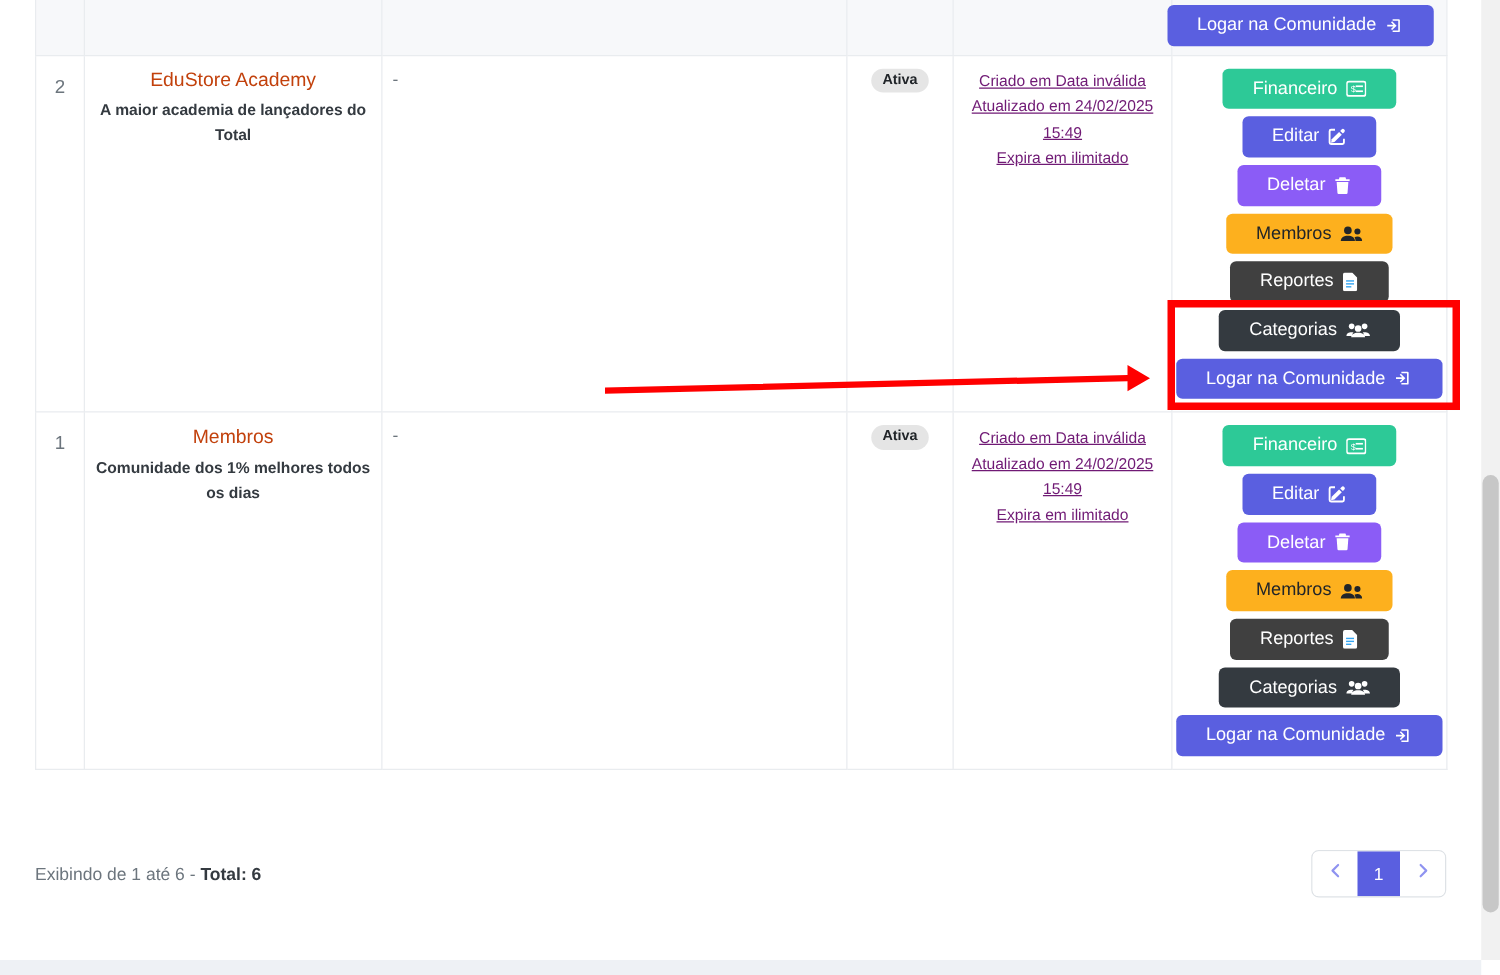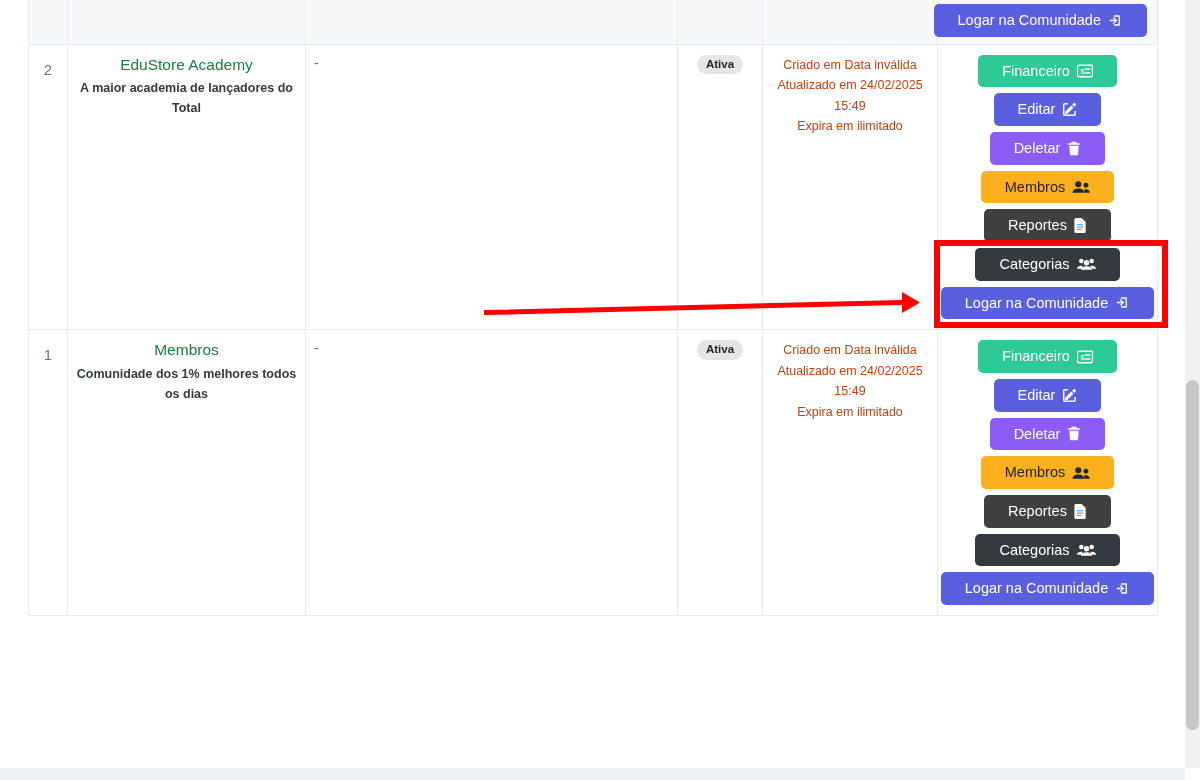--- a/index.html
+++ b/index.html
@@ -62,7 +62,7 @@
   .row-id { font-size: 15px; color: #6c757d; padding-top: 6px; }
 
   .comm-name {
-    font-size: 15.5px; color: #15803d; font-weight: 400;
+    font-size: 15.5px; color: #c2410c; font-weight: 400;
     line-height: 1.35; margin-bottom: 4px;
   }
   .comm-desc {

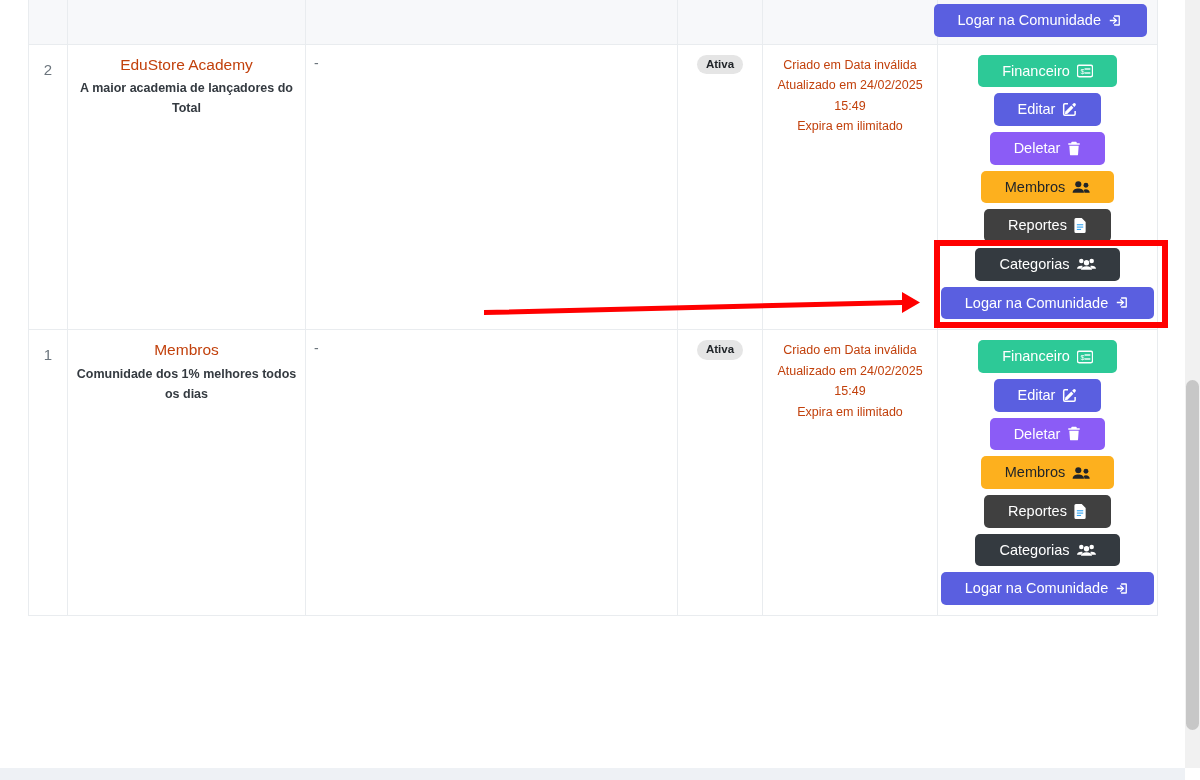--- a/index.html
+++ b/index.html
@@ -83,7 +83,7 @@
     line-height: 1.2;
   }
 
-  .date-line { font-size: 12.5px; color: #c2410c; line-height: 1.65; }
+  .date-line { font-size: 12.5px; color: #701a75; line-height: 1.65; text-decoration: underline; }
 
   
   .acts { display: flex; flex-direction: column; align-items: center; gap: 6px; padding-top: 0px; }

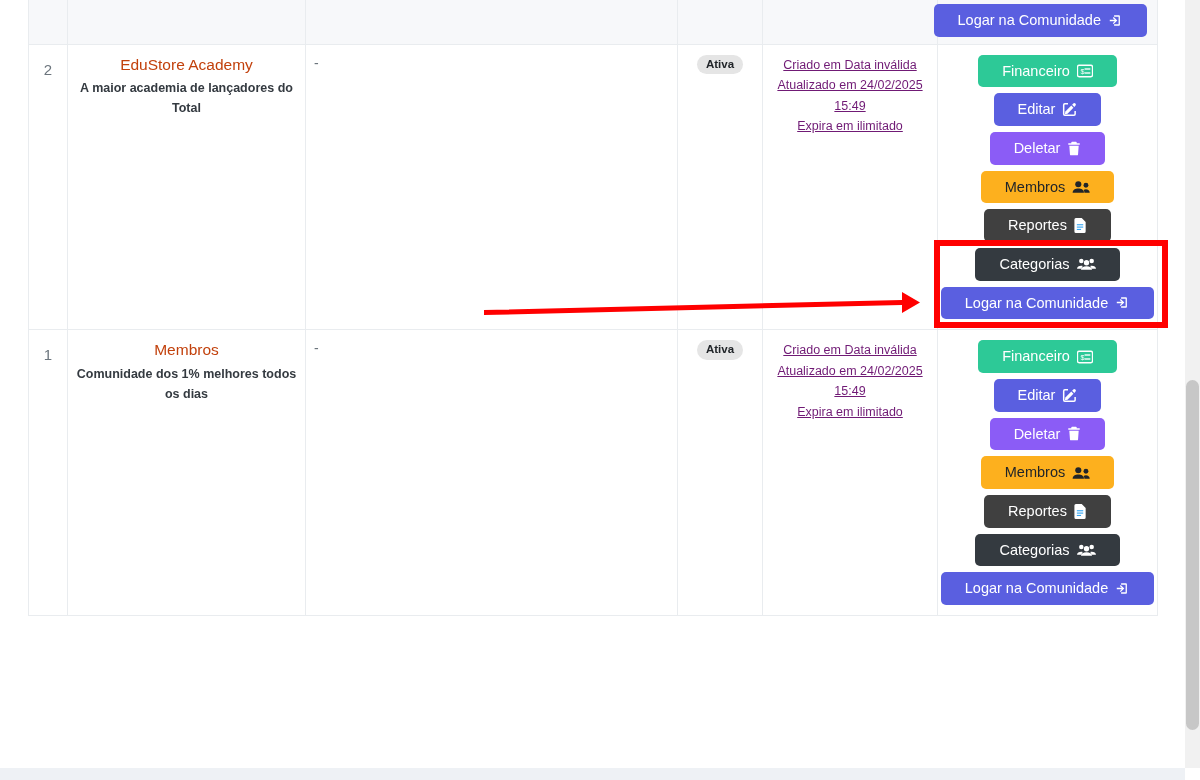--- a/index.html
+++ b/index.html
@@ -394,6 +394,27 @@
     </table>
   </div>
 
+  <div class="bottom-bar">
+    <div class="showing-text"><span>Exibindo de 1 até 6 - </span><b>Total: 6</b></div>
+
+    <div class="pager">
+      <button class="pager-btn">
+        <span>
+          <svg width="11" height="13" viewBox="0 0 11 13" fill="none" stroke="#8f93f0" stroke-width="1.7" stroke-linecap="round" stroke-linejoin="round">
+            <polyline points="7.5,2 3,6.5 7.5,11"></polyline>
+          </svg>
+        </span>
+      </button>
+      <button class="pager-num">1</button>
+      <button class="pager-btn">
+        <span>
+          <svg width="11" height="13" viewBox="0 0 11 13" fill="none" stroke="#8f93f0" stroke-width="1.7" stroke-linecap="round" stroke-linejoin="round">
+            <polyline points="3.5,2 8,6.5 3.5,11"></polyline>
+          </svg>
+        </span>
+      </button>
+    </div>
+  </div>
 
   <div class="anno-box"></div>
 

